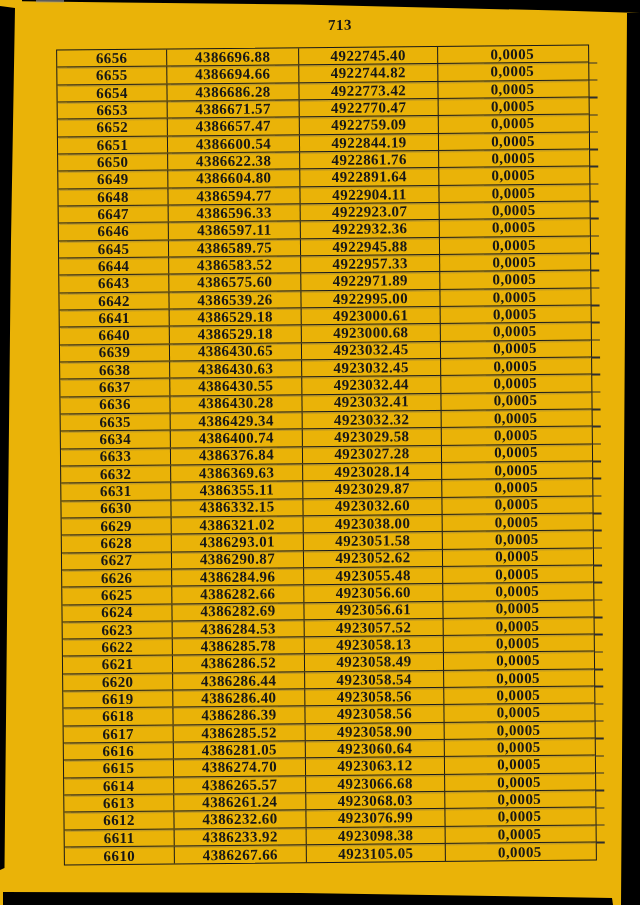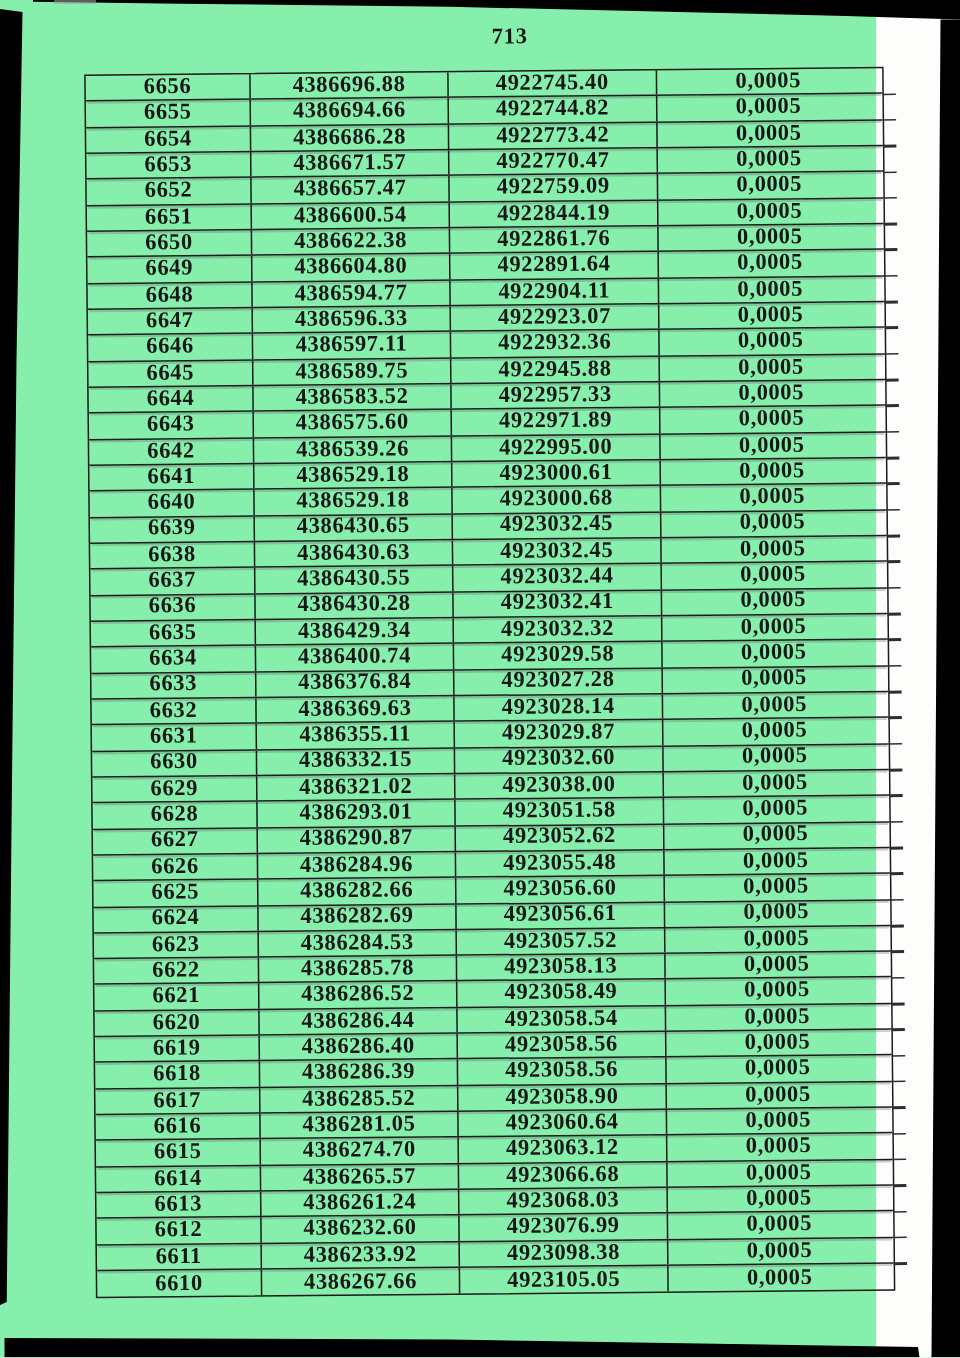--- a/index.html
+++ b/index.html
@@ -11,8 +11,8 @@
   }
   .page {
     position: relative;
-    width: 584px; height: 905px;
-    background: #86efac;
+    width: 640px; height: 905px;
+    background: #eab308;
   }
   
   .content {

